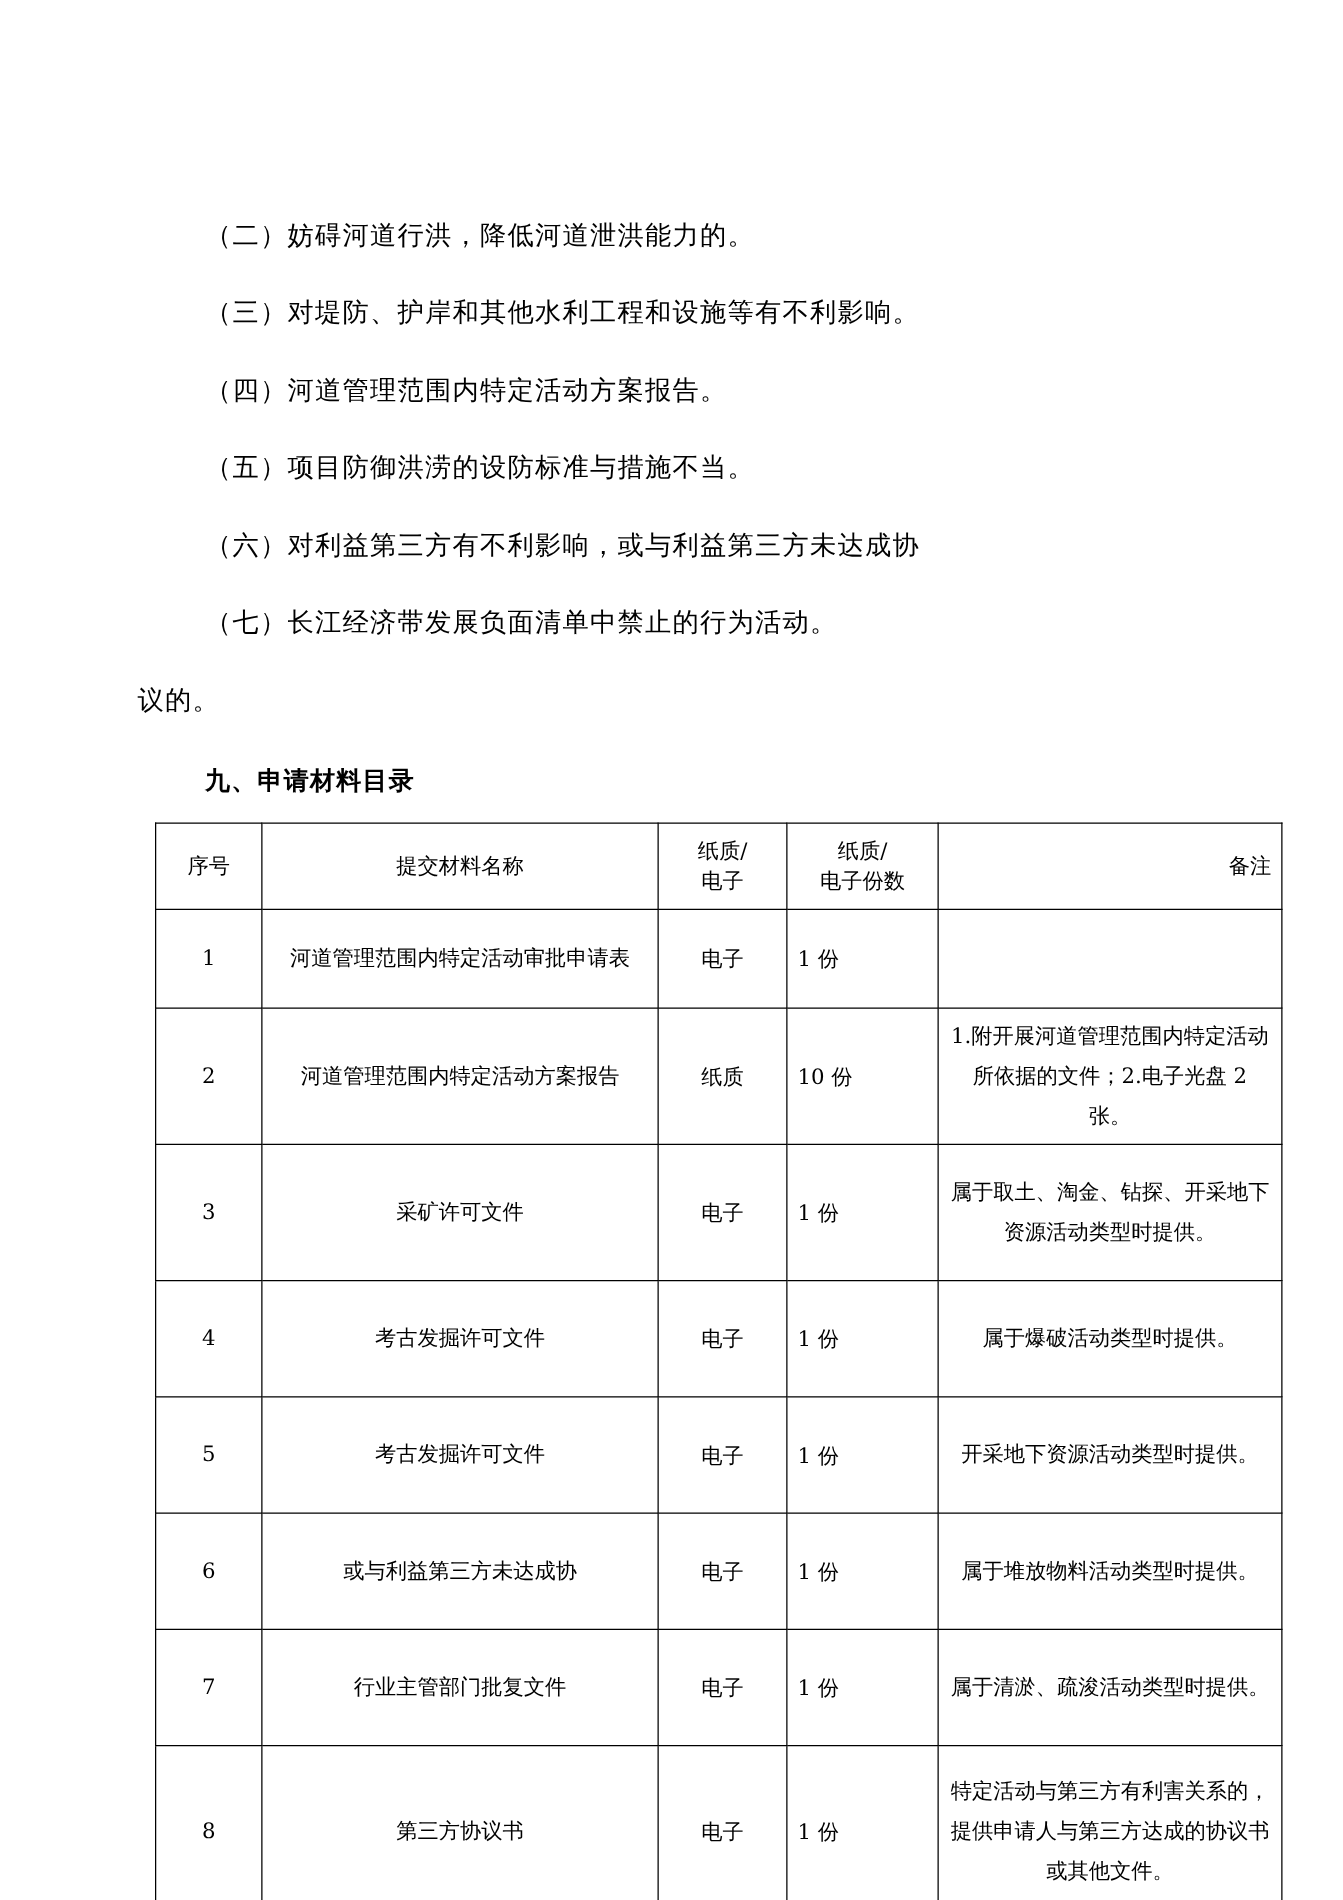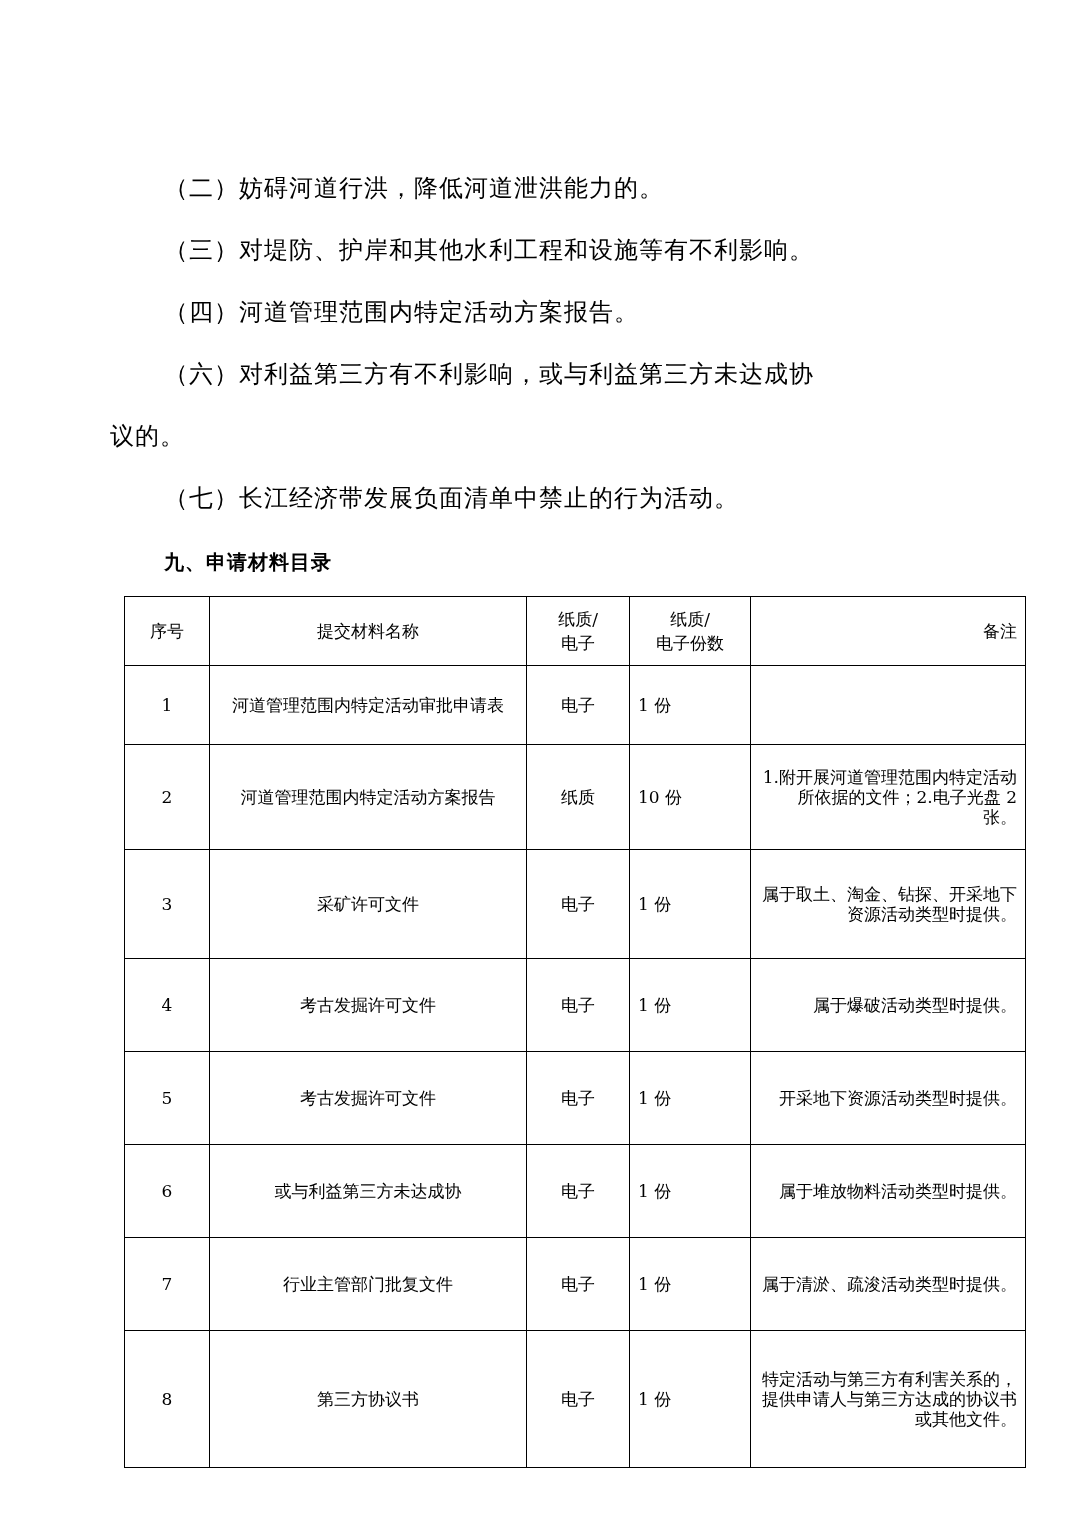--- a/index.html
+++ b/index.html
@@ -21,7 +21,7 @@
     overflow: hidden;
   }
   .para {
-    font-size: 24px;
+    font-size: 21px;
     line-height: 56px;
     text-indent: 54px;
     letter-spacing: 1px;

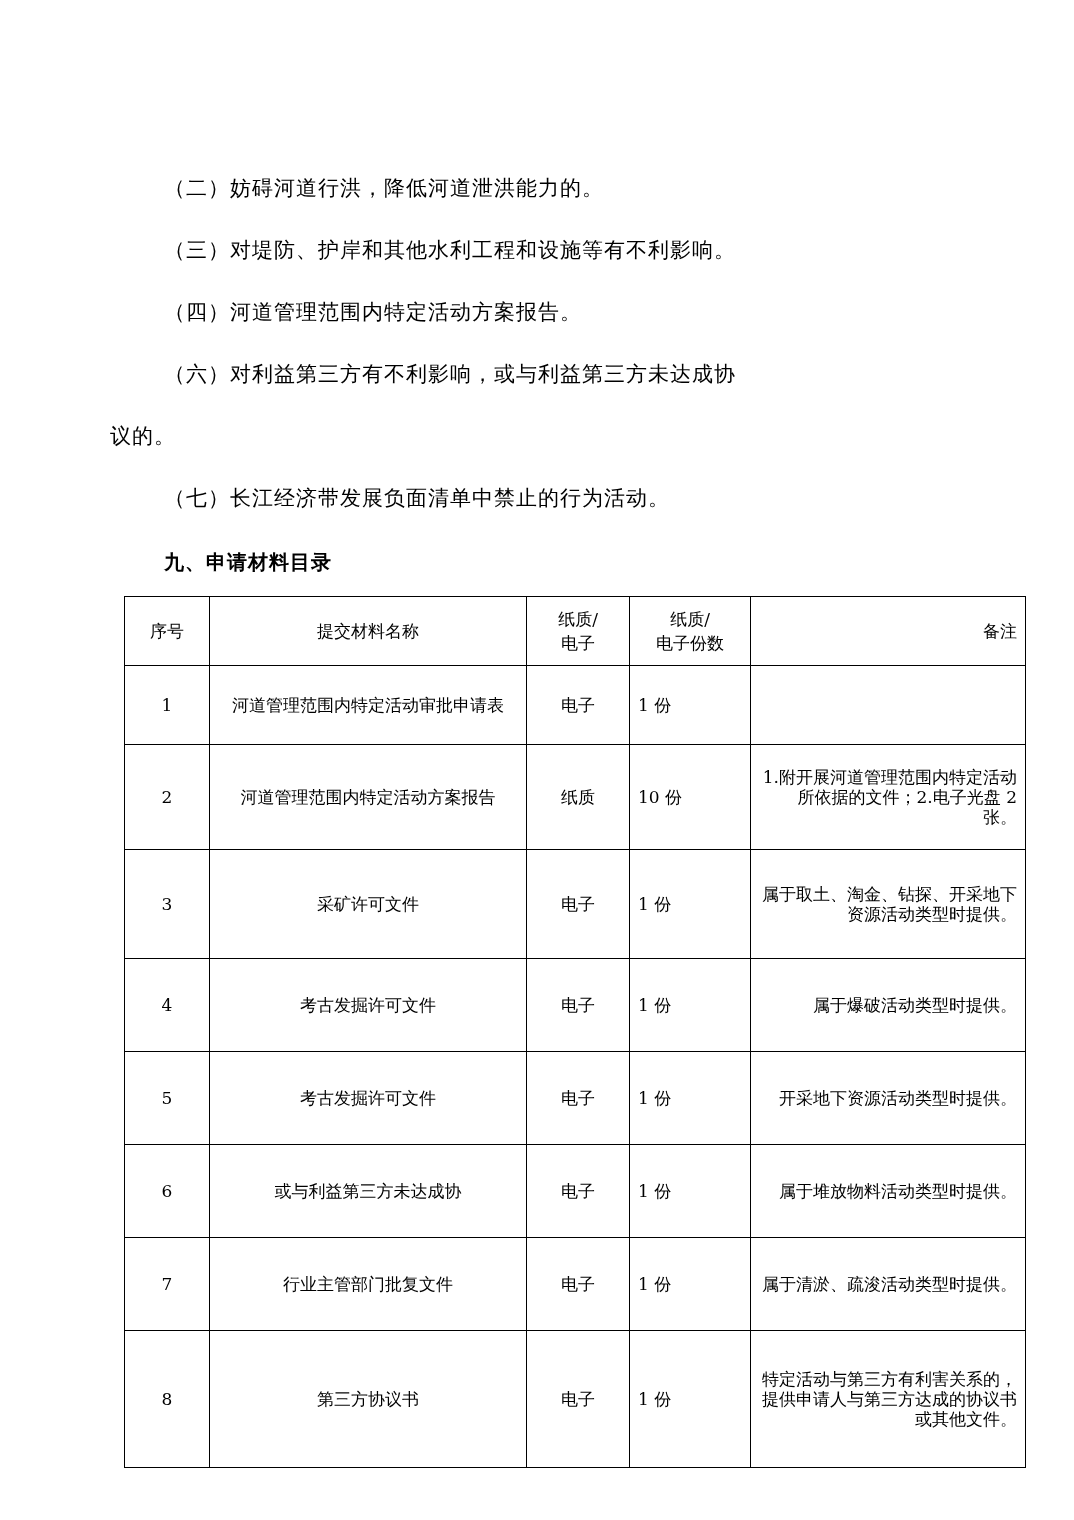--- a/index.html
+++ b/index.html
@@ -90,6 +90,7 @@
   <p class="para">（二）妨碍河道行洪，降低河道泄洪能力的。</p>
   <p class="para">（三）对堤防、护岸和其他水利工程和设施等有不利影响。</p>
   <p class="para">（四）河道管理范围内特定活动方案报告。</p>
+  <p class="para">（五）项目防御洪涝的设防标准与措施不当。</p>
   <p class="para">（六）对利益第三方有不利影响，或与利益第三方未达成协</p>
   <p class="para noindent">议的。</p>
   <p class="para">（七）长江经济带发展负面清单中禁止的行为活动。</p>

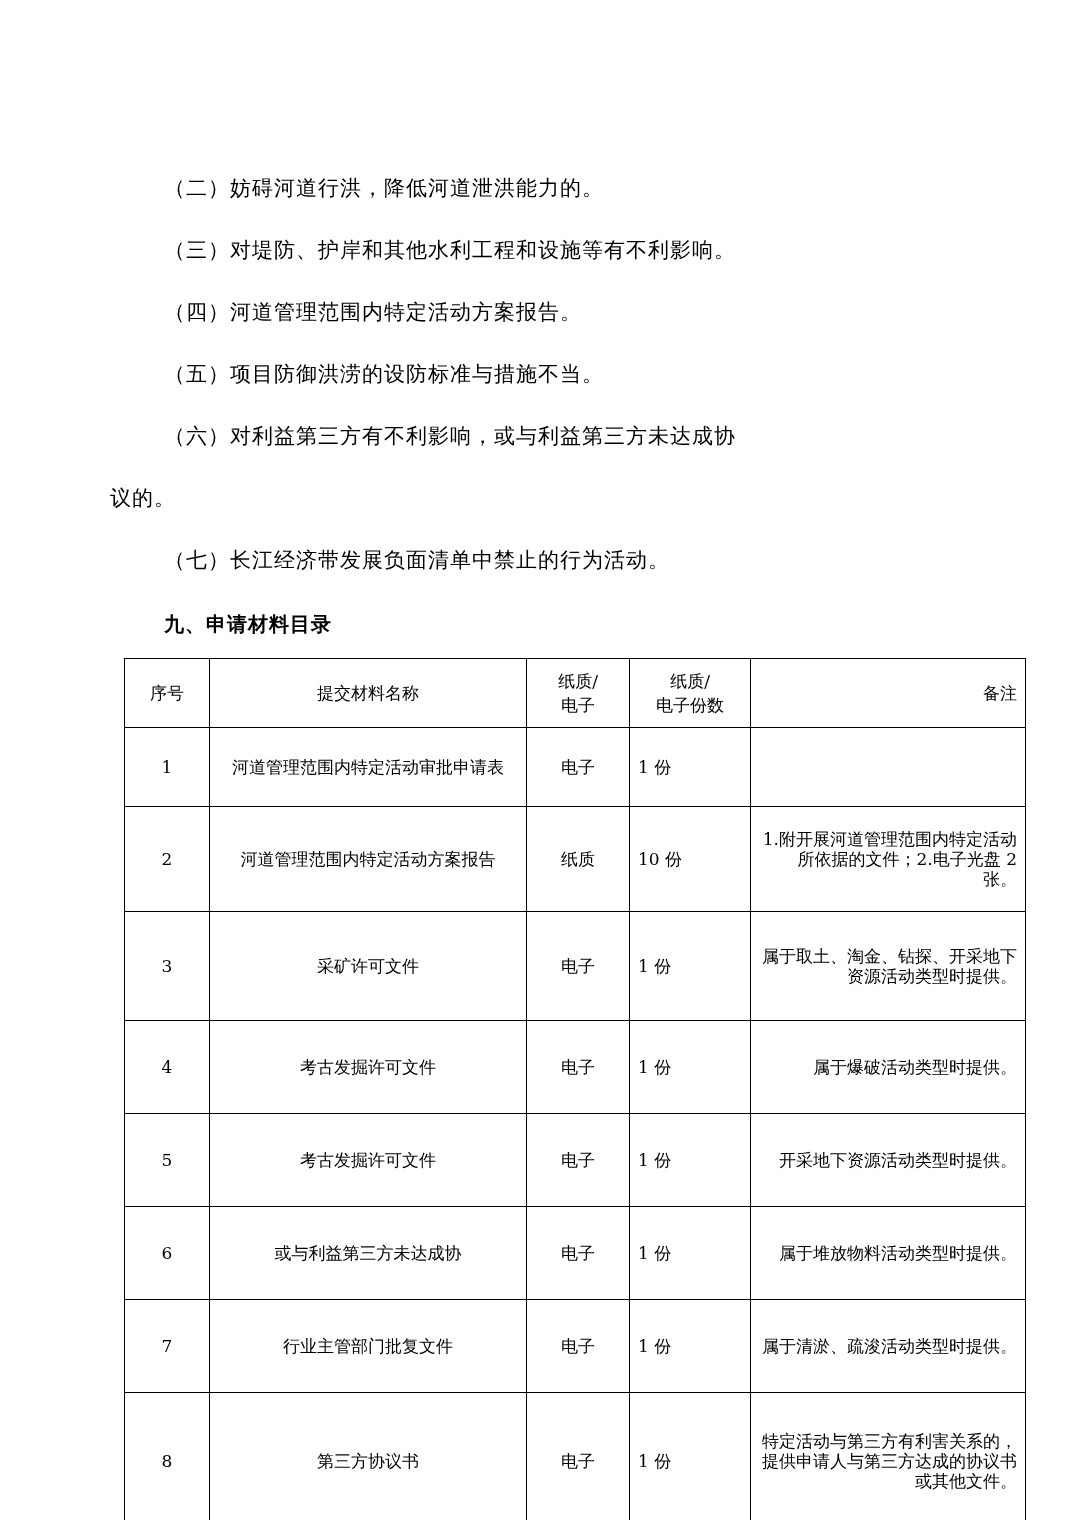--- a/index.html
+++ b/index.html
@@ -92,8 +92,8 @@
   <p class="para">（四）河道管理范围内特定活动方案报告。</p>
   <p class="para">（五）项目防御洪涝的设防标准与措施不当。</p>
   <p class="para">（六）对利益第三方有不利影响，或与利益第三方未达成协</p>
+  <p class="para">（七）长江经济带发展负面清单中禁止的行为活动。</p>
   <p class="para noindent">议的。</p>
-  <p class="para">（七）长江经济带发展负面清单中禁止的行为活动。</p>
 
   <h2 class="section-title">九、申请材料目录</h2>
 

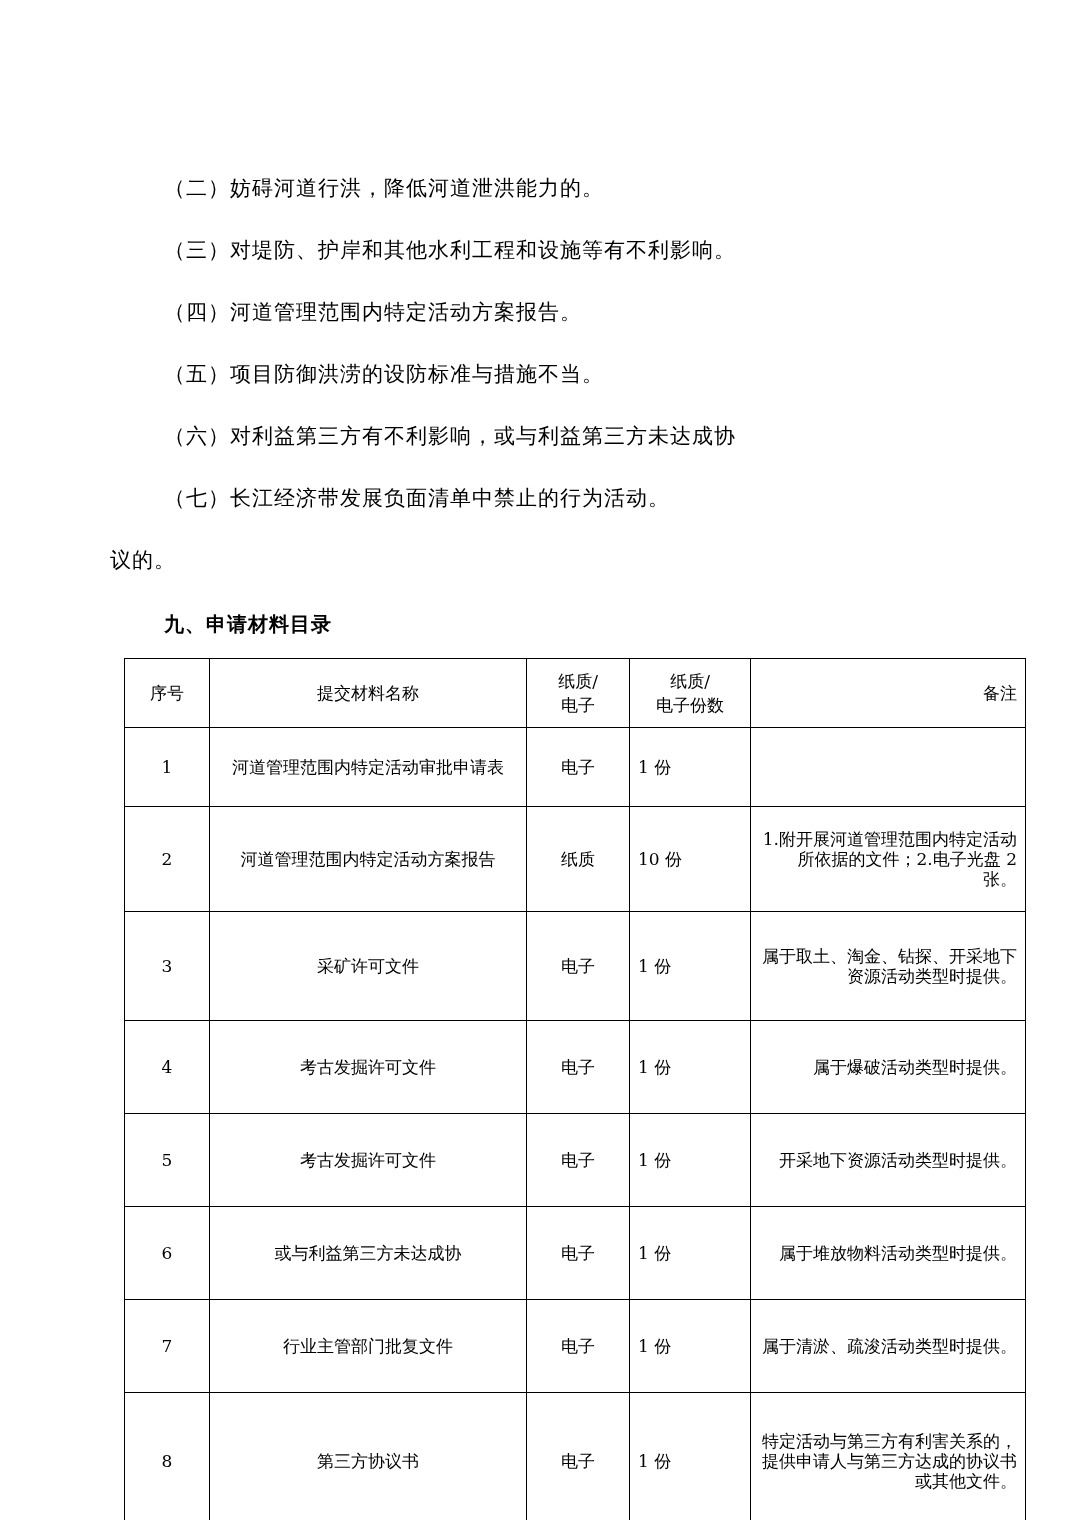--- a/index.html
+++ b/index.html
@@ -64,8 +64,8 @@
   .col-count { width: 104px; }
   .col-note { width: 258px; text-align: left; }
   td.note {
-    text-align: right;
-    line-height: 20px;
+    text-align: center;
+    line-height: 32px;
     padding: 8px 10px;
   }
   td.rowname {

